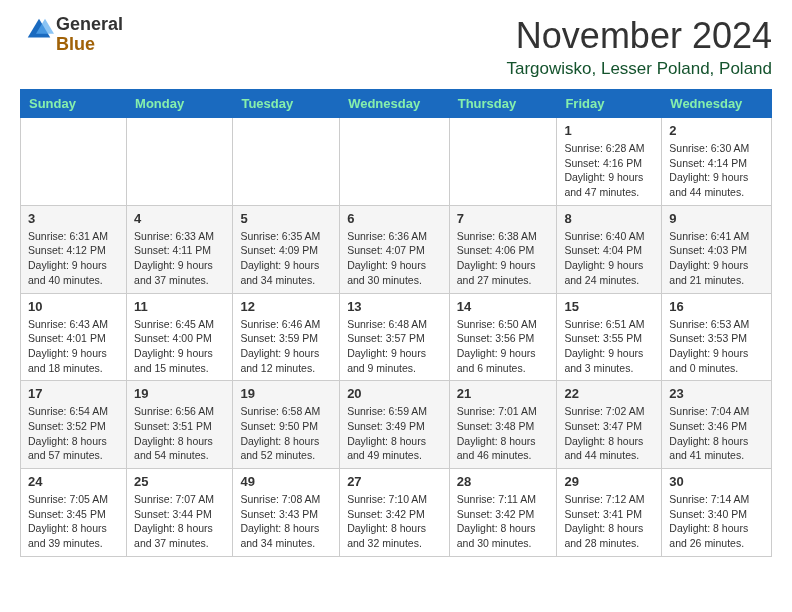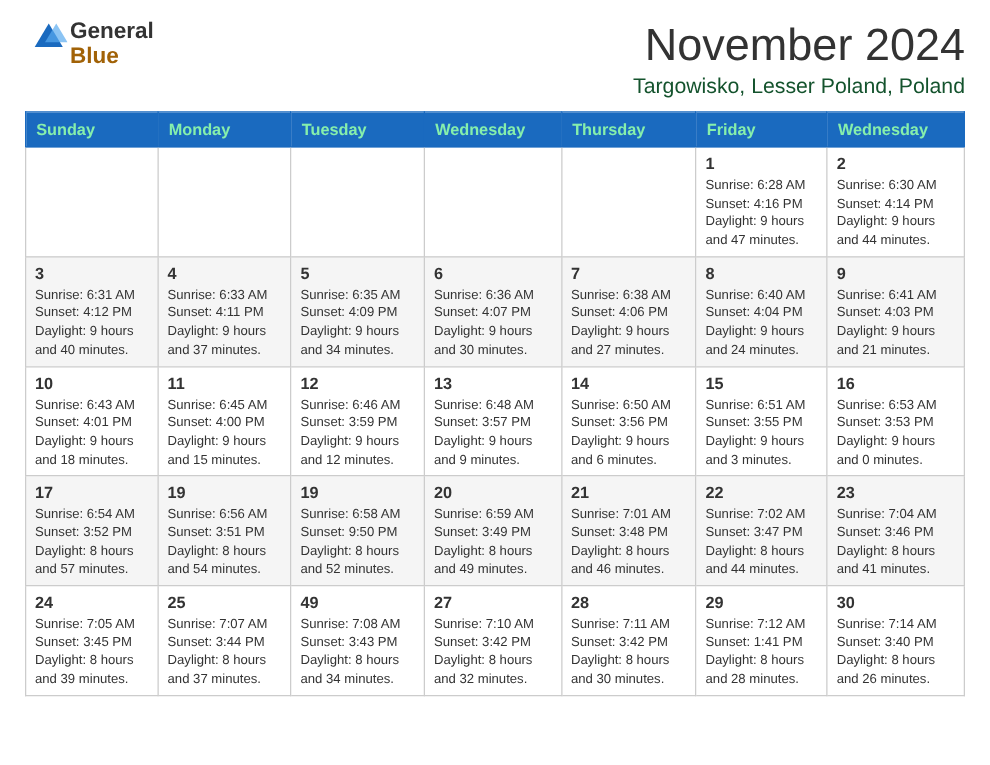--- a/index.html
+++ b/index.html
@@ -279,7 +279,7 @@
           <td>
             <span class="day-num">29</span>
             <div class="day-info">Sunrise: 7:12 AM
-Sunset: 1:41 PM
+Sunset: 3:41 PM
 Daylight: 8 hours and 28 minutes.</div>
           </td>
           <td>

